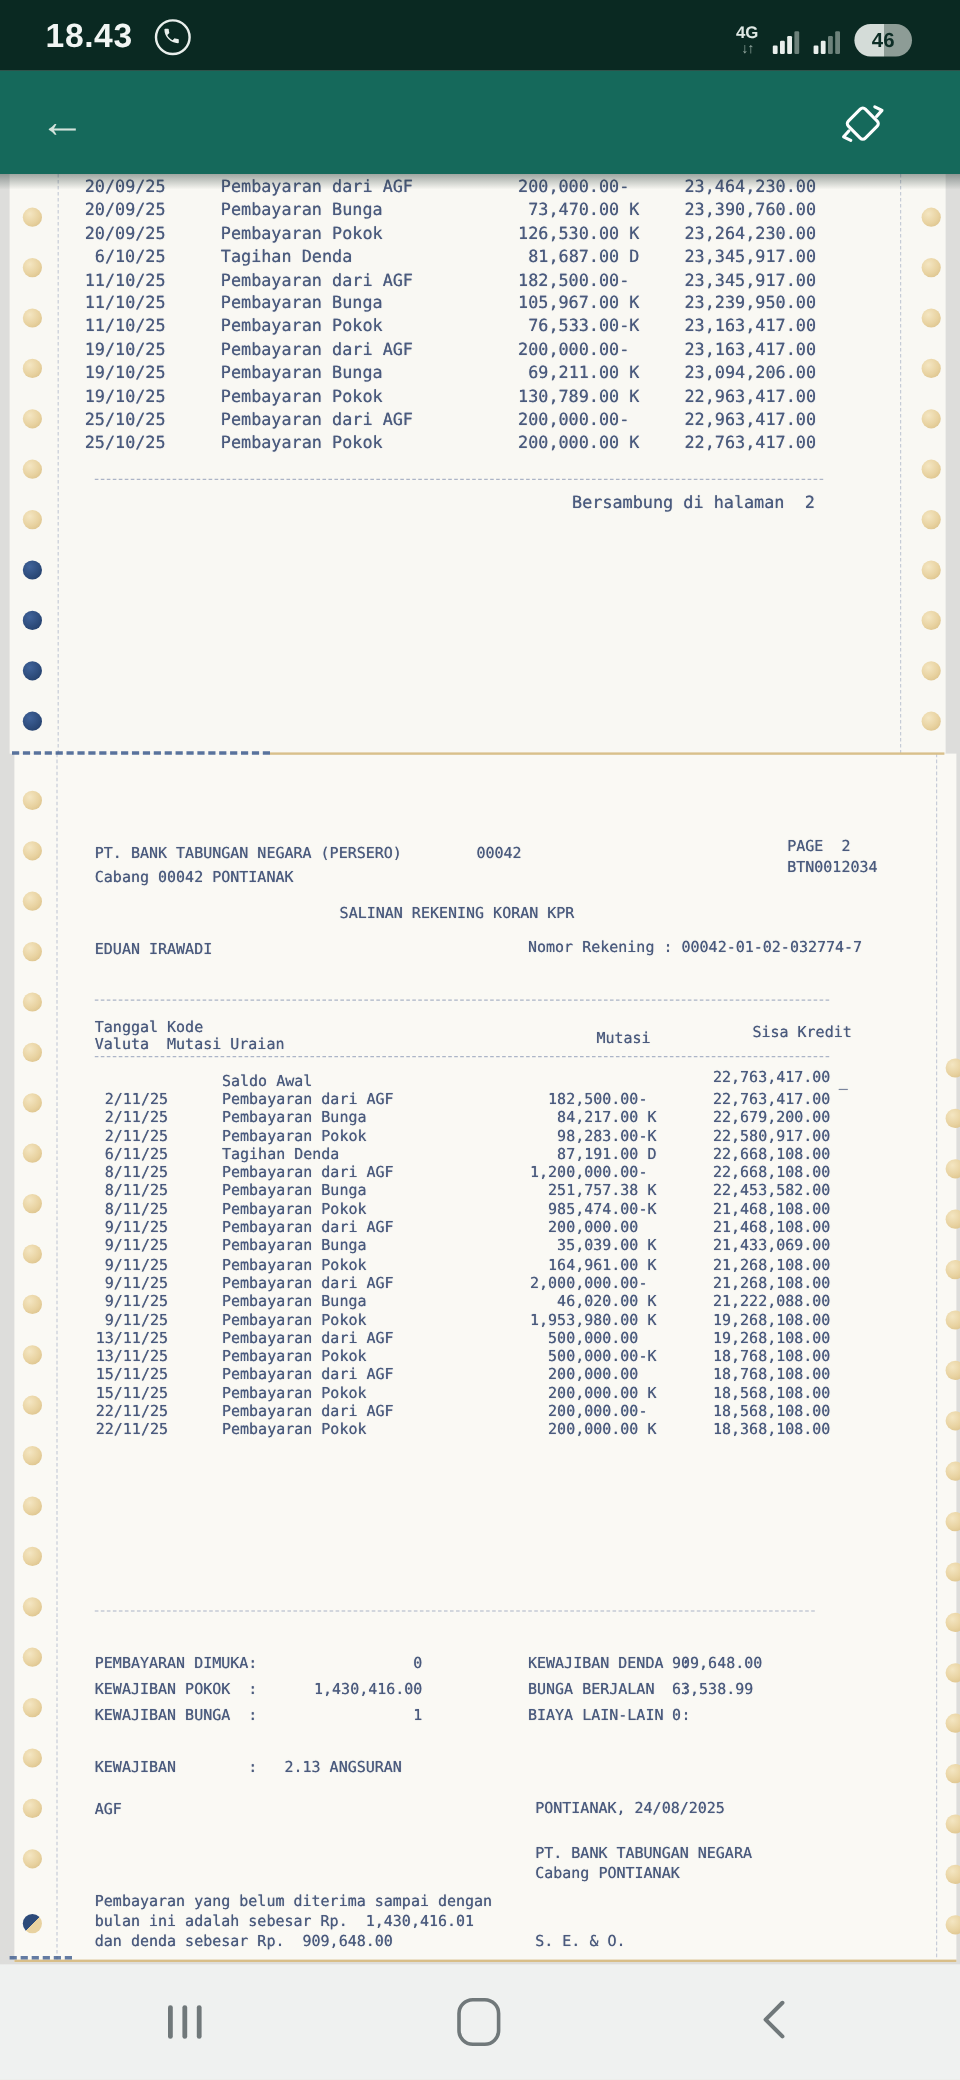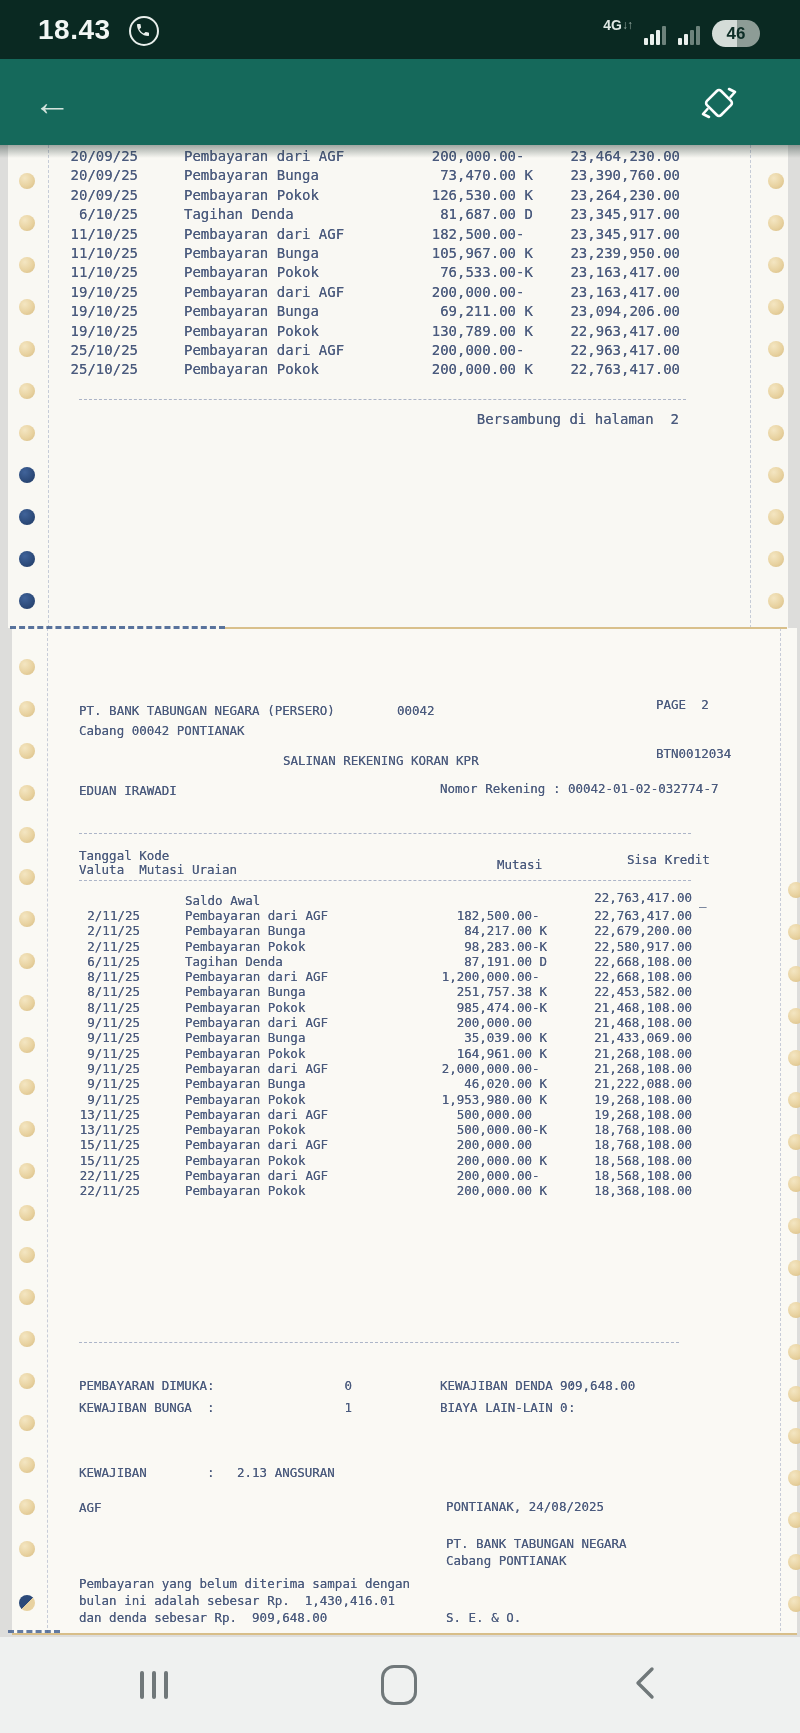--- a/index.html
+++ b/index.html
@@ -14,7 +14,7 @@
   .sb-wa{position:absolute;left:129px;top:16px;width:26px;height:26px;border:2.5px solid #e9efec;border-radius:50%;}
   .sb-wa svg{position:absolute;left:4px;top:4px;}
   .sb-right{position:absolute;right:40px;top:12px;height:36px;display:flex;align-items:flex-end;gap:12px;}
-  .sb-4g{display:flex;align-items:center;line-height:1;margin-bottom:16px;}
+  .sb-4g{display:flex;flex-direction:column;align-items:center;line-height:1;margin-bottom:2px;}
   .sb-4g .g{color:#dfe8e4;font-size:14px;font-weight:bold;}
   .sb-4g .arr{color:#93a8a0;font-size:12px;letter-spacing:-1px;}
   .sigicon{display:flex;align-items:flex-end;gap:2px;margin-bottom:3px;}

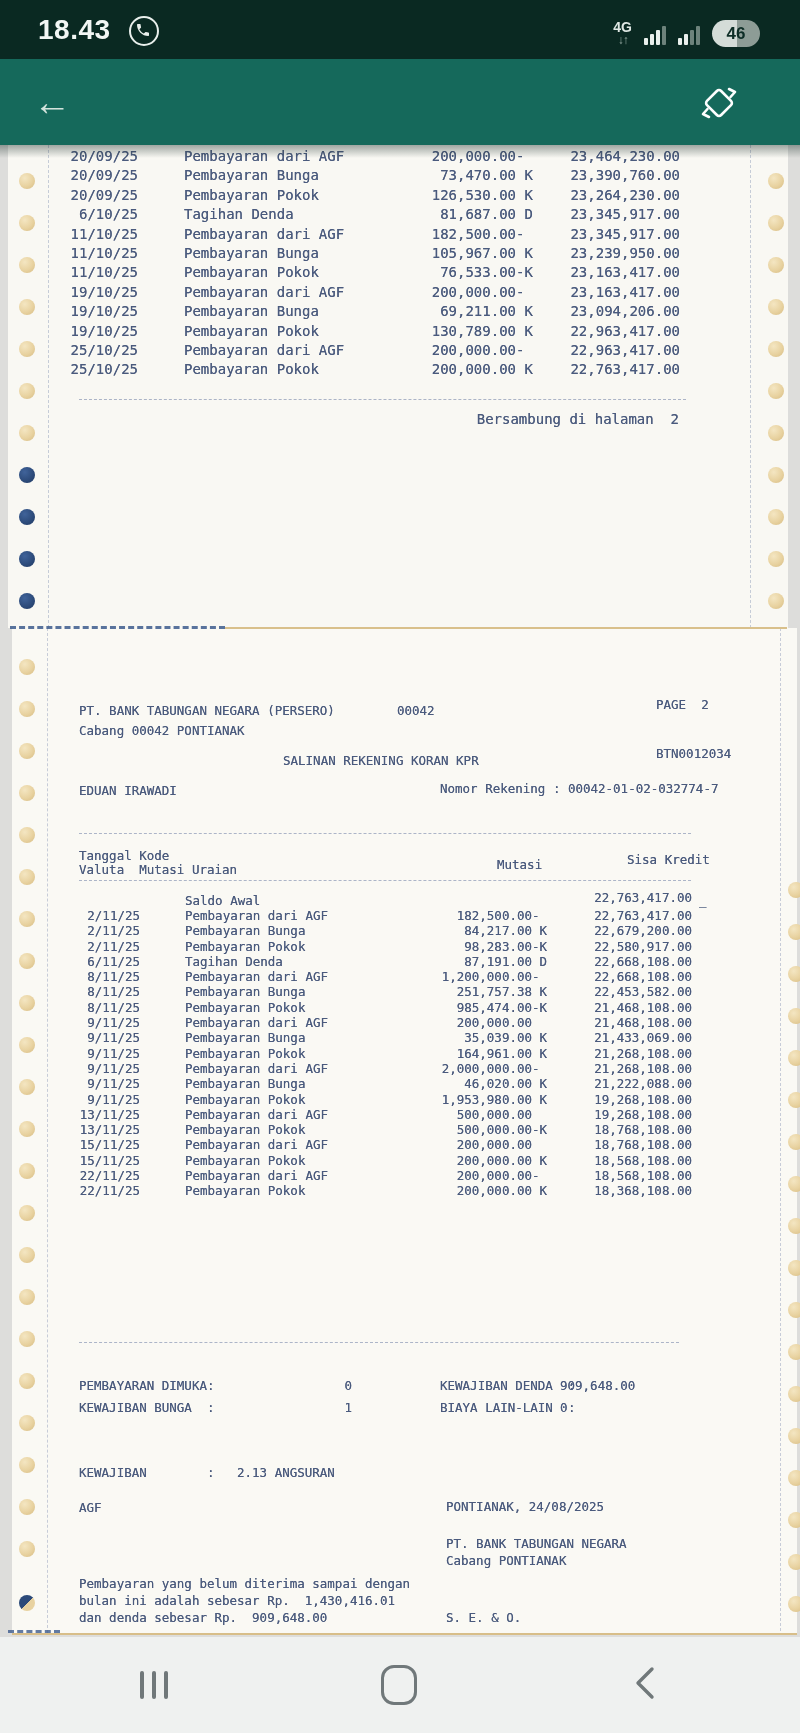--- a/index.html
+++ b/index.html
@@ -293,7 +293,7 @@
   <div class="dm fs2" style="left:79px;top:558px">PT. BANK TABUNGAN NEGARA (PERSERO)</div>
   <div class="dm fs2" style="left:397px;top:558px">00042</div>
   <div class="dm fs2" style="left:656px;top:552px">PAGE  2</div>
-  <div class="dm fs2" style="left:656px;top:601px">BTN0012034</div>
+  <div class="dm fs2" style="left:656px;top:570px">BTN0012034</div>
   <div class="dm fs2" style="left:79px;top:578px">Cabang 00042 PONTIANAK</div>
   <div class="dm fs2" style="left:283px;top:608px">SALINAN REKENING KORAN KPR</div>
   <div class="dm fs2" style="left:79px;top:638px">EDUAN IRAWADI</div>

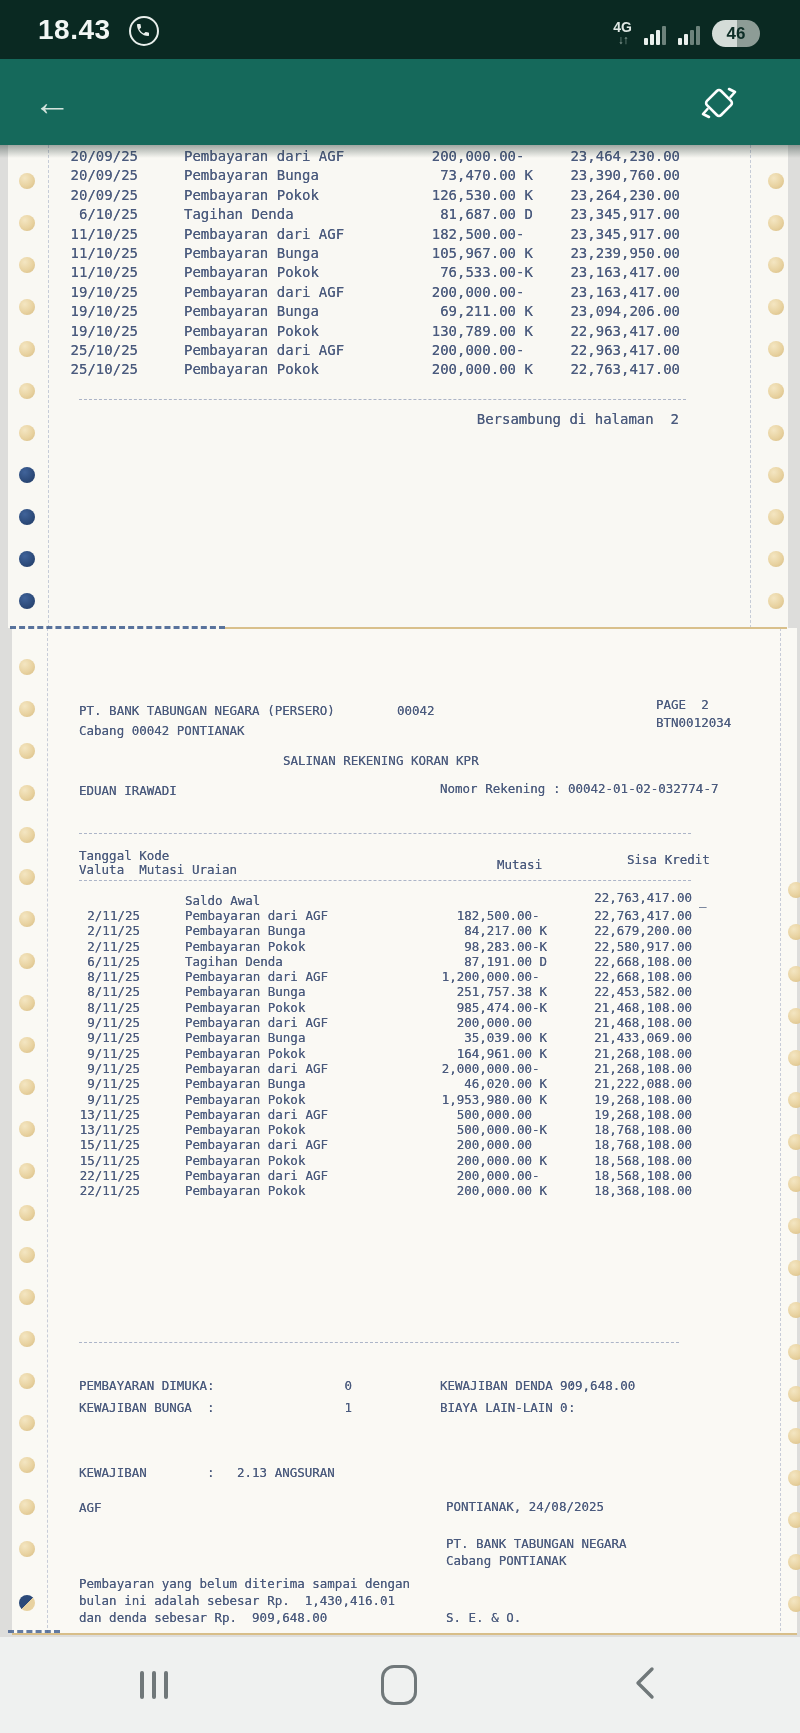--- a/index.html
+++ b/index.html
@@ -457,6 +457,12 @@
         <span class="crv dm fs2">909,648.00</span>
       </div>
       <div class="trow">
+        <span class="cl dm fs2">KEWAJIBAN POKOK  :</span>
+        <span class="clv dm fs2">1,430,416.00</span>
+        <span class="cr dm fs2">BUNGA BERJALAN   :</span>
+        <span class="crv dm fs2">63,538.99</span>
+      </div>
+      <div class="trow">
         <span class="cl dm fs2">KEWAJIBAN BUNGA  :</span>
         <span class="clv dm fs2">1</span>
         <span class="cr dm fs2">BIAYA LAIN-LAIN  :</span>

